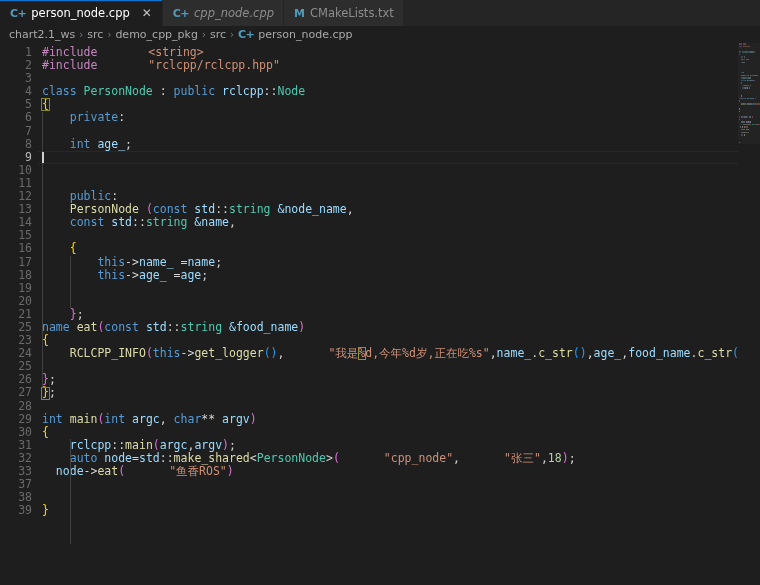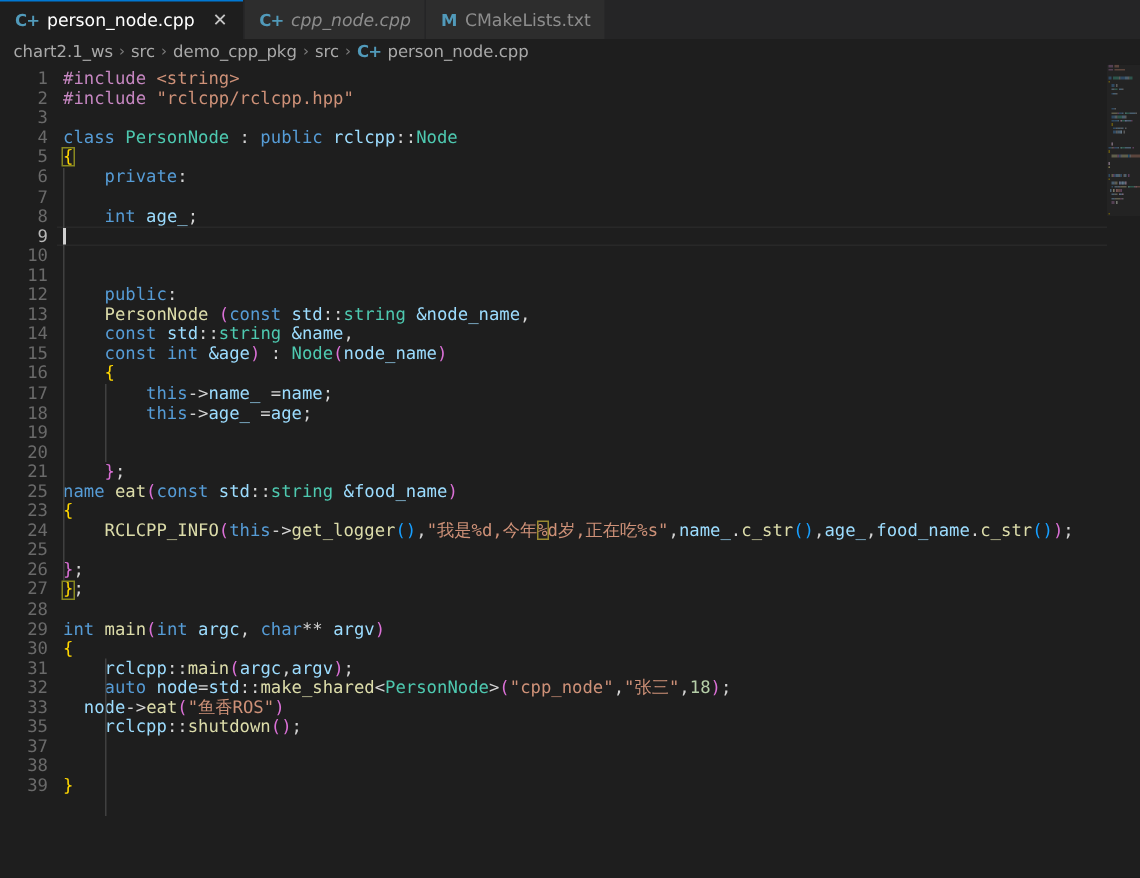--- a/index.html
+++ b/index.html
@@ -170,7 +170,7 @@
   .c-type  { color: #4ec9b0; }           
   .c-id    { color: #9cdcfe; }           
   .c-fn    { color: #dcdcaa; }           
-  .c-str   { color: #ce9178; }           
+  .c-str   { color: #ce9178; margin-left: 44px; }           
   .c-num   { color: #b5cea8; }
   .c-paren { color: #da70d6; }           
   .c-paren2{ color: #179fff; }

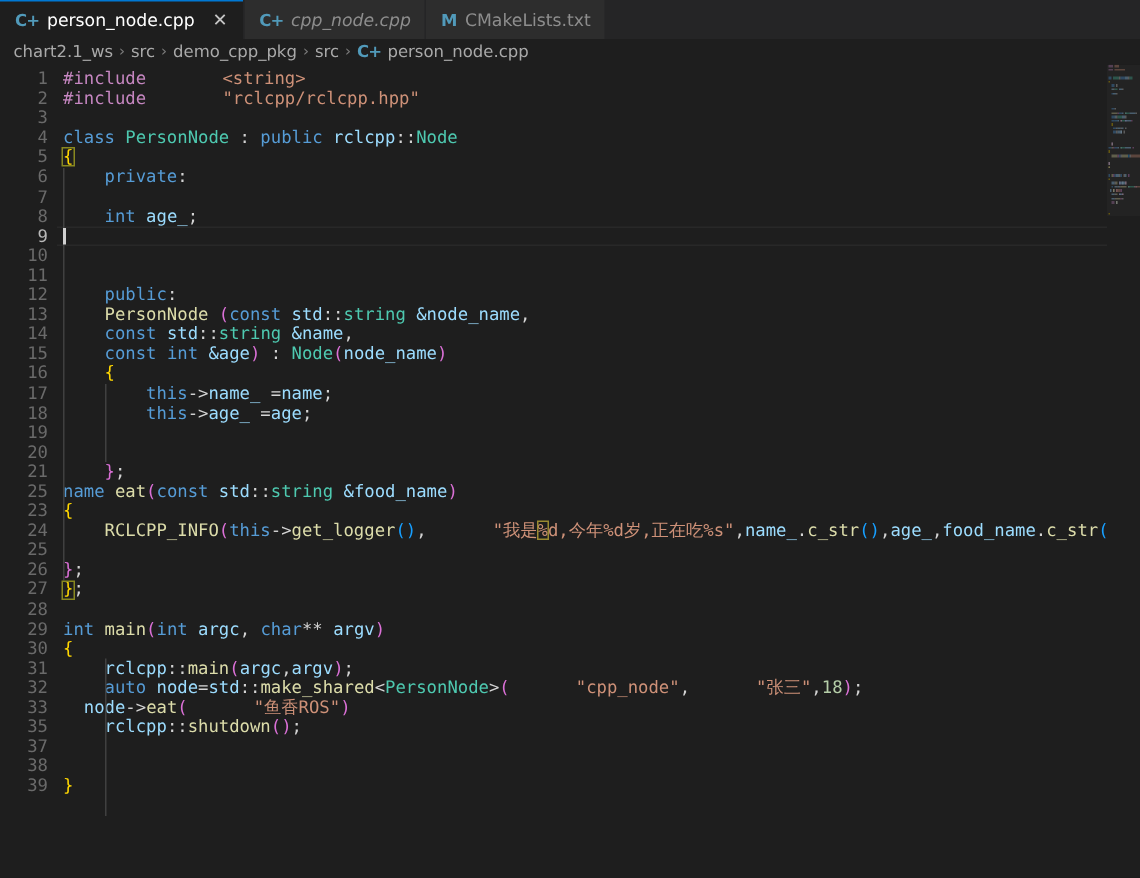--- a/index.html
+++ b/index.html
@@ -261,7 +261,7 @@
       <div class="row"><div class="lnum">12</div><div class="ltext"><span class="c-plain">    </span><span class="c-key">public</span><span class="c-plain">:</span></div></div>
       <div class="row"><div class="lnum">13</div><div class="ltext"><span class="c-plain">    </span><span class="c-fn">PersonNode </span><span class="c-paren">(</span><span class="c-key">const </span><span class="c-id">std</span><span class="c-plain">::</span><span class="c-type">string </span><span class="c-id">&amp;node_name</span><span class="c-plain">,</span></div></div>
       <div class="row"><div class="lnum">14</div><div class="ltext"><span class="c-plain">    </span><span class="c-key">const </span><span class="c-id">std</span><span class="c-plain">::</span><span class="c-type">string </span><span class="c-id">&amp;name</span><span class="c-plain">,</span></div></div>
-      <div class="row"><div class="lnum">15</div><div class="ltext"><span class="c-plain">    </span><span class="c-key">const </span><span class="c-key">int </span><span class="c-id">&amp;age</span><span class="c-paren">) </span><span class="c-plain">: </span><span class="c-type">Node</span><span class="c-paren">(</span><span class="c-id">node_name</span><span class="c-paren">)</span></div></div>
+      <div class="row"><div class="lnum">15</div></div>
       <div class="row"><div class="lnum">16</div><div class="ltext"><span class="c-plain">    </span><span class="c-brace">{</span></div></div>
       <div class="row"><div class="lnum">17</div><div class="ltext"><span class="c-plain">        </span><span class="c-key">this</span><span class="c-plain">-&gt;</span><span class="c-id">name_ </span><span class="c-plain">=</span><span class="c-id">name</span><span class="c-plain">;</span></div></div>
       <div class="row"><div class="lnum">18</div><div class="ltext"><span class="c-plain">        </span><span class="c-key">this</span><span class="c-plain">-&gt;</span><span class="c-id">age_ </span><span class="c-plain">=</span><span class="c-id">age</span><span class="c-plain">;</span></div></div>

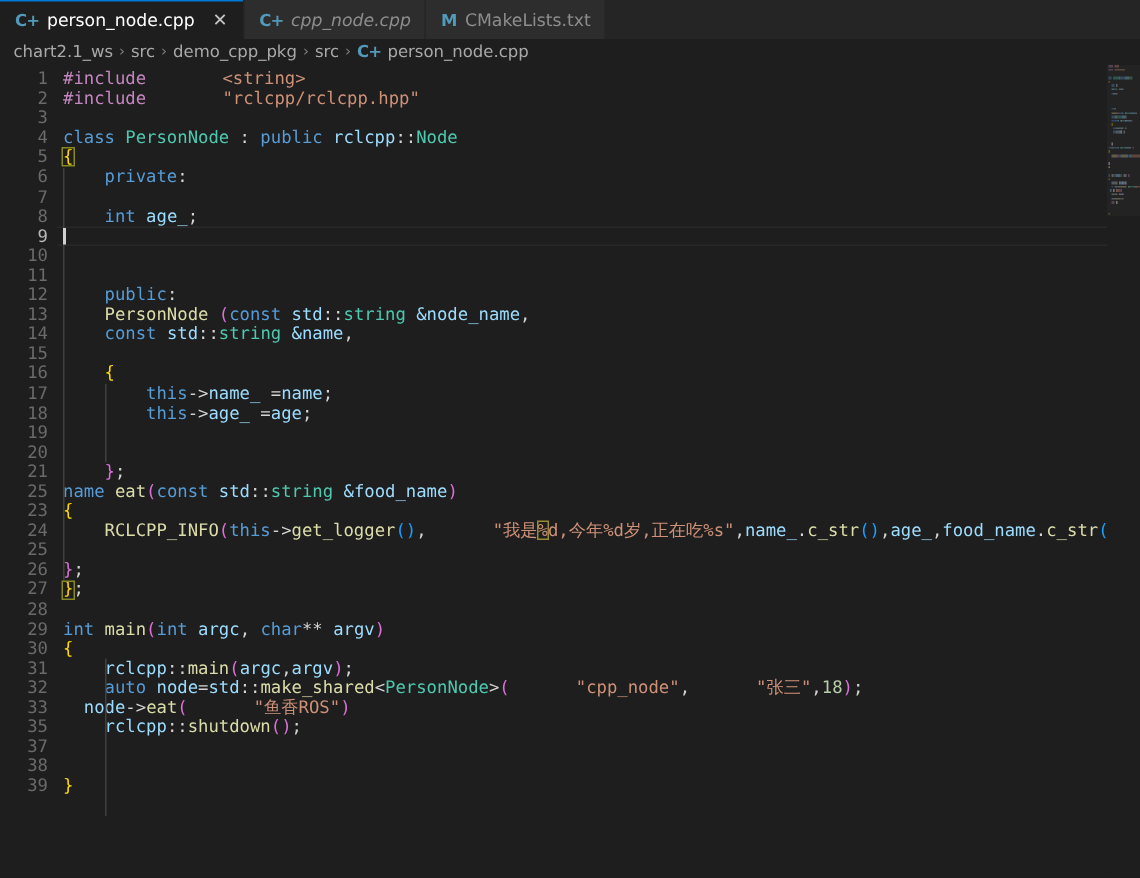--- a/index.html
+++ b/index.html
@@ -280,7 +280,6 @@
       <div class="row"><div class="lnum">31</div><div class="ltext"><span class="c-plain">    </span><span class="c-id">rclcpp</span><span class="c-plain">::</span><span class="c-fn">main</span><span class="c-paren">(</span><span class="c-id">argc</span><span class="c-plain">,</span><span class="c-id">argv</span><span class="c-paren">)</span><span class="c-plain">;</span></div></div>
       <div class="row"><div class="lnum">32</div><div class="ltext"><span class="c-plain">    </span><span class="c-key">auto </span><span class="c-id">node</span><span class="c-plain">=</span><span class="c-id">std</span><span class="c-plain">::</span><span class="c-fn">make_shared</span><span class="c-plain">&lt;</span><span class="c-type">PersonNode</span><span class="c-plain">&gt;</span><span class="c-paren">(</span><span class="c-str">"cpp_node"</span><span class="c-plain">,</span><span class="c-str">"张三"</span><span class="c-plain">,</span><span class="c-num">18</span><span class="c-paren">)</span><span class="c-plain">;</span></div></div>
       <div class="row"><div class="lnum">33</div><div class="ltext"><span class="c-plain">  </span><span class="c-id">node</span><span class="c-plain">-&gt;</span><span class="c-fn">eat</span><span class="c-paren">(</span><span class="c-str">"鱼香ROS"</span><span class="c-paren">)</span></div></div>
-      <div class="row"><div class="lnum">35</div><div class="ltext"><span class="c-plain">    </span><span class="c-id">rclcpp</span><span class="c-plain">::</span><span class="c-fn">shutdown</span><span class="c-paren">()</span><span class="c-plain">;</span></div></div>
       <div class="row"><div class="lnum">37</div><div class="ltext"></div></div>
       <div class="row"><div class="lnum">38</div><div class="ltext"></div></div>
       <div class="row"><div class="lnum">39</div><div class="ltext"><span class="c-brace">}</span></div></div>

